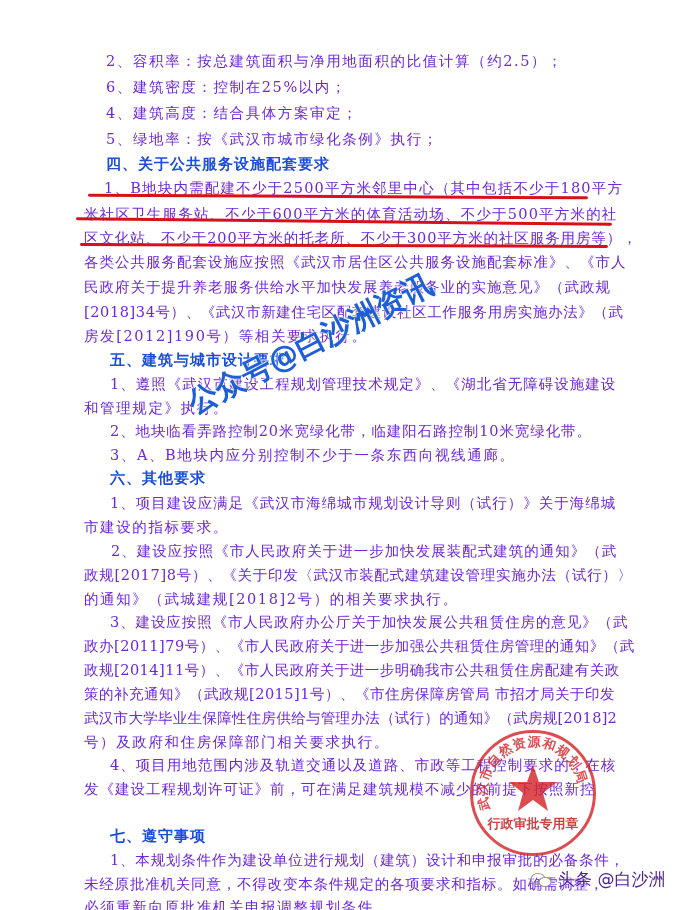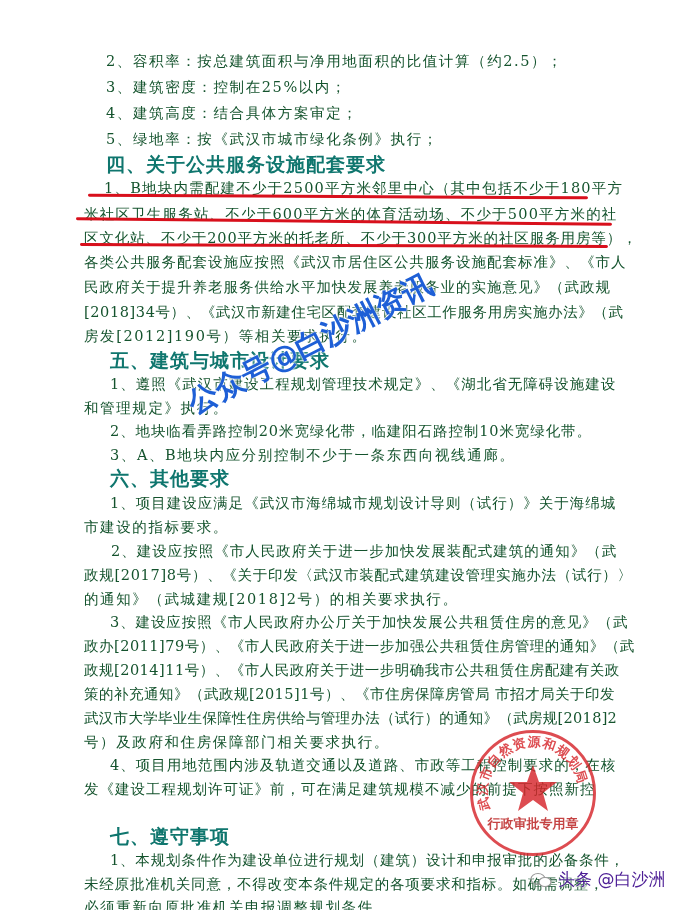--- a/index.html
+++ b/index.html
@@ -9,7 +9,7 @@
   }
   .page { position:absolute; left:0; top:0; width:675px; height:910px; }
   .line {
-    position:absolute; white-space:nowrap; font-size:14.5px; letter-spacing:1.6px; color:#14532d;
+    position:absolute; white-space:nowrap; font-size:14.5px; letter-spacing:1.6px; color:#6d28d9;
     line-height:20px;
   }
   .heading { font-family:"DejaVu Sans", "Liberation Sans", sans-serif; font-weight:bold; font-size:19px; letter-spacing:1px; color:#0f766e; }

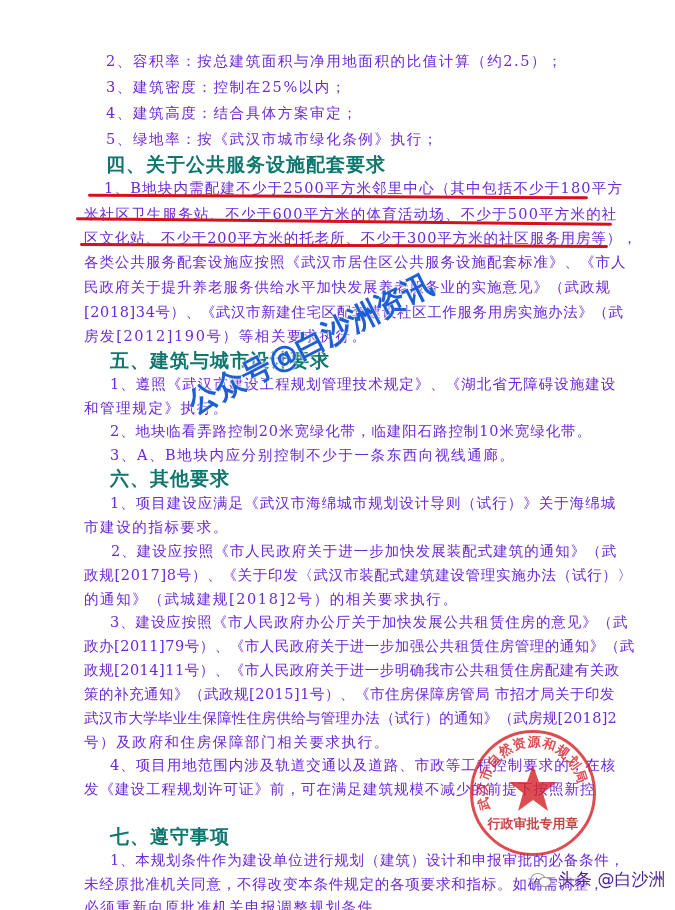--- a/index.html
+++ b/index.html
@@ -50,7 +50,7 @@
 <div class="page">
 
   <div class="line" style="left:106px;top:51px;">2、容积率：按总建筑面积与净用地面积的比值计算（约2.5）；</div>
-  <div class="line" style="left:106px;top:77px;">3、建筑密度：控制在25%以内；</div>
+  <div class="line" style="left:106px;top:77px;">6、建筑密度：控制在25%以内；</div>
   <div class="line" style="left:106px;top:103px;">4、建筑高度：结合具体方案审定；</div>
   <div class="line" style="left:106px;top:129px;">5、绿地率：按《武汉市城市绿化条例》执行；</div>
   <div class="line heading" style="left:106px;top:154px;">四、关于公共服务设施配套要求</div>

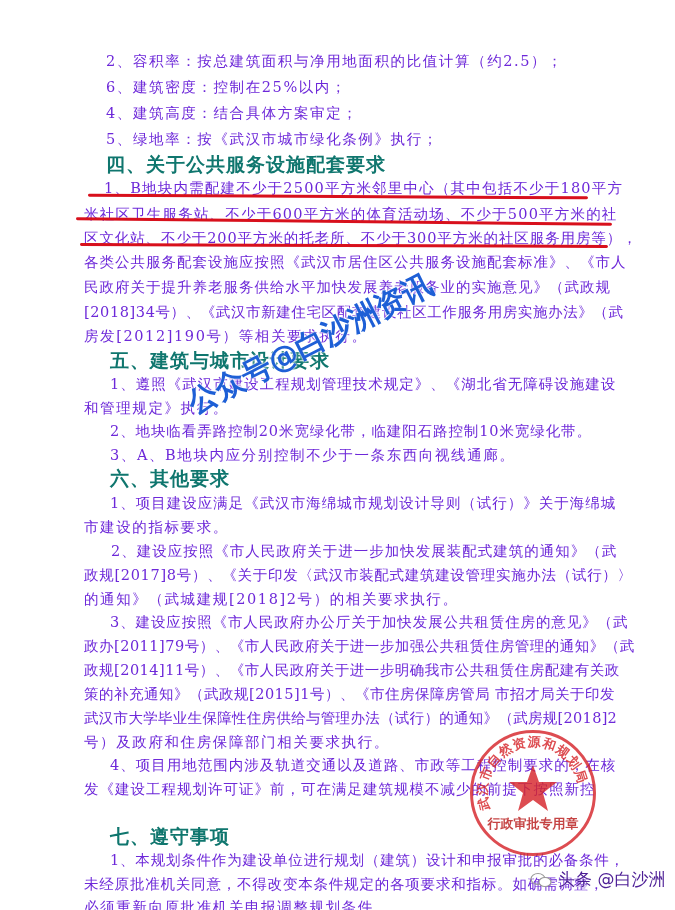--- a/index.html
+++ b/index.html
@@ -12,7 +12,7 @@
     position:absolute; white-space:nowrap; font-size:14.5px; letter-spacing:1.6px; color:#6d28d9;
     line-height:20px;
   }
-  .heading { font-family:"DejaVu Sans", "Liberation Sans", sans-serif; font-weight:bold; font-size:19px; letter-spacing:1px; color:#0f766e; }
+  .heading { font-family:"DejaVu Sans", "Liberation Sans", sans-serif; font-weight:bold; font-size:15px; letter-spacing:1px; color:#1d4ed8; }
   .redline {
     position:absolute; height:3px; background:#d8101c; border-radius:2px;
   }

